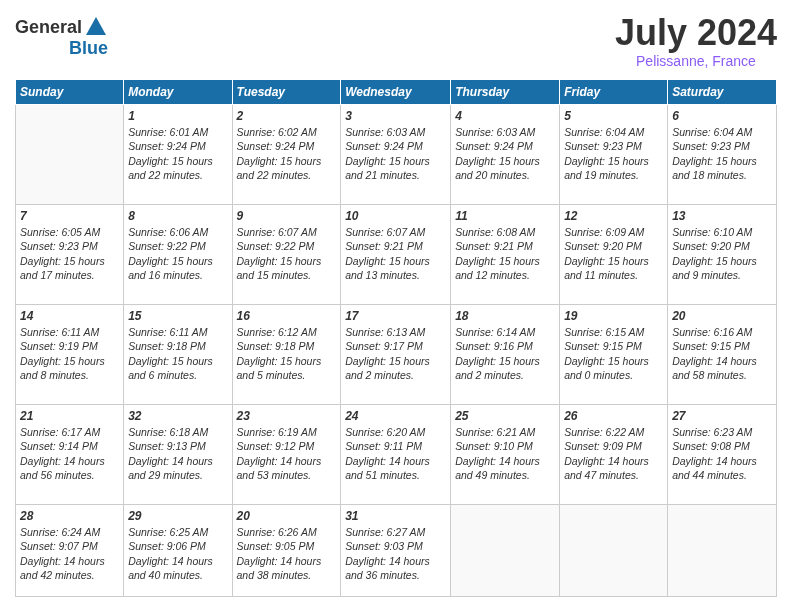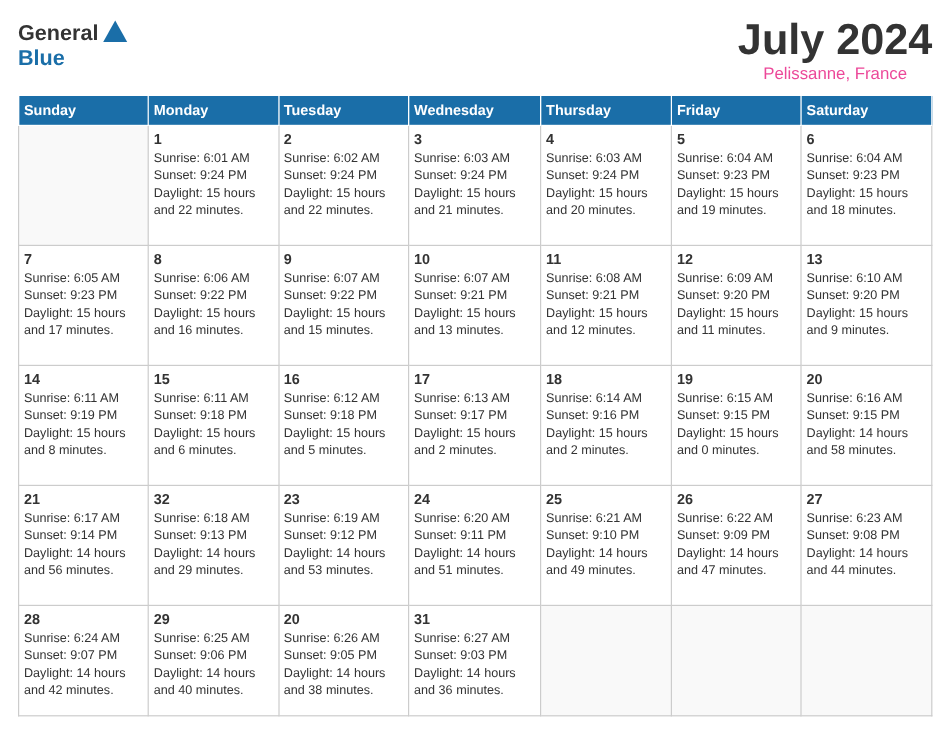--- a/index.html
+++ b/index.html
@@ -27,6 +27,7 @@
       display: flex;
       align-items: center;
       gap: 4px;
+      text-align: right;
     }
     .logo-text-general {
       font-size: 18px;

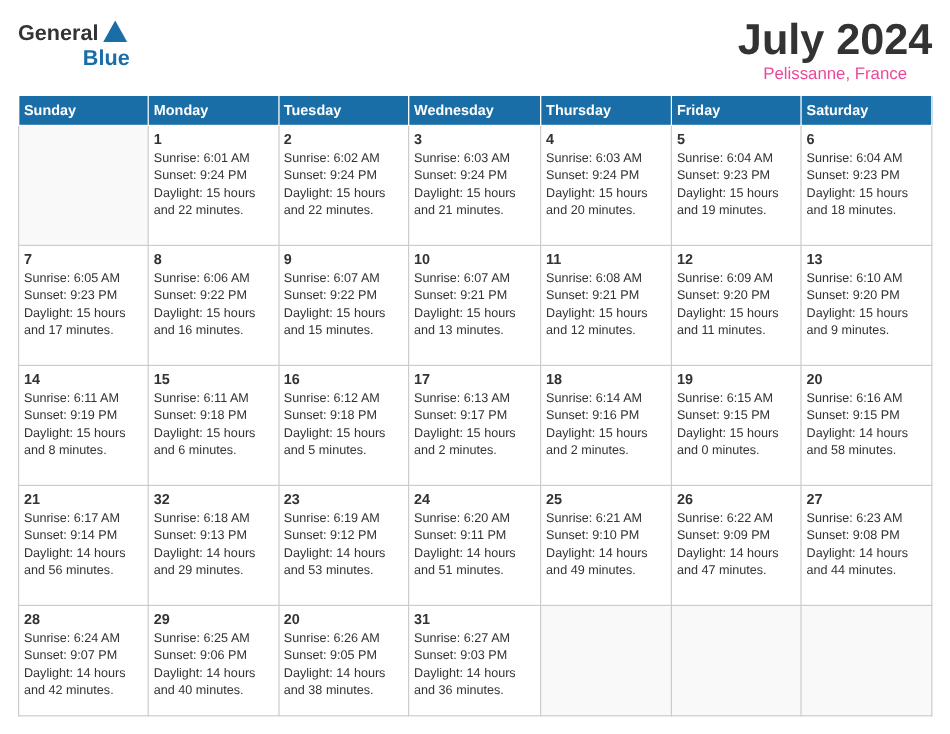--- a/index.html
+++ b/index.html
@@ -57,7 +57,7 @@
     }
     .location {
       font-size: 14px;
-      color: #ec4899;
+      color: #8b5cf6;
       margin-top: 2px;
     }
     .calendar {

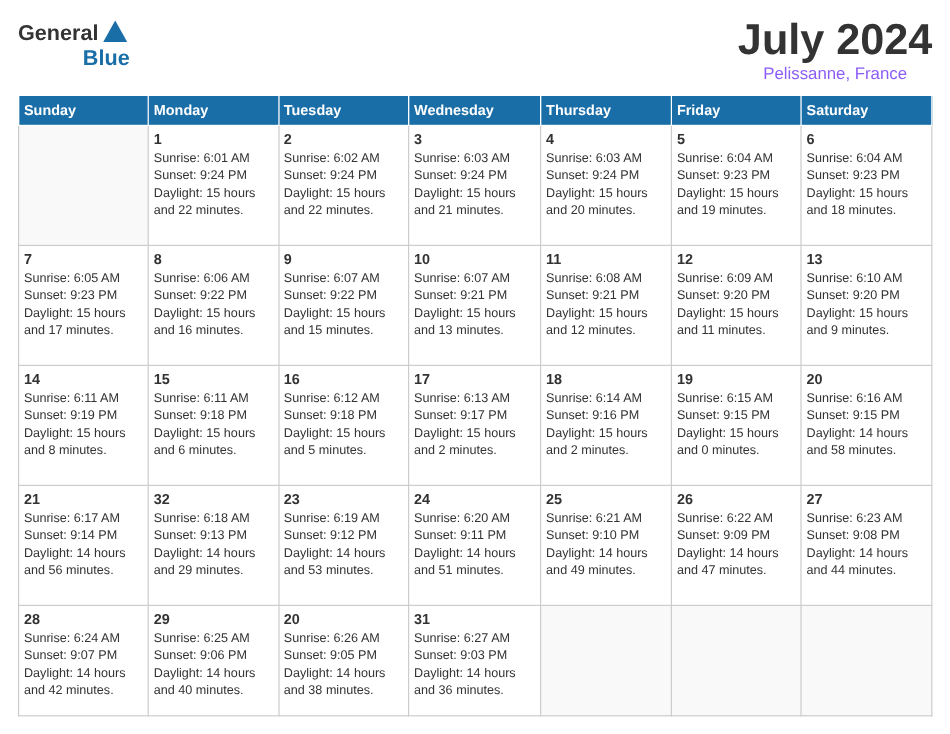--- a/index.html
+++ b/index.html
@@ -65,6 +65,7 @@
       border-collapse: collapse;
       width: 100%;
       font-size: 10.5px;
+      font-style: italic;
     }
     .calendar thead tr th {
       background: #1a6ea8;

